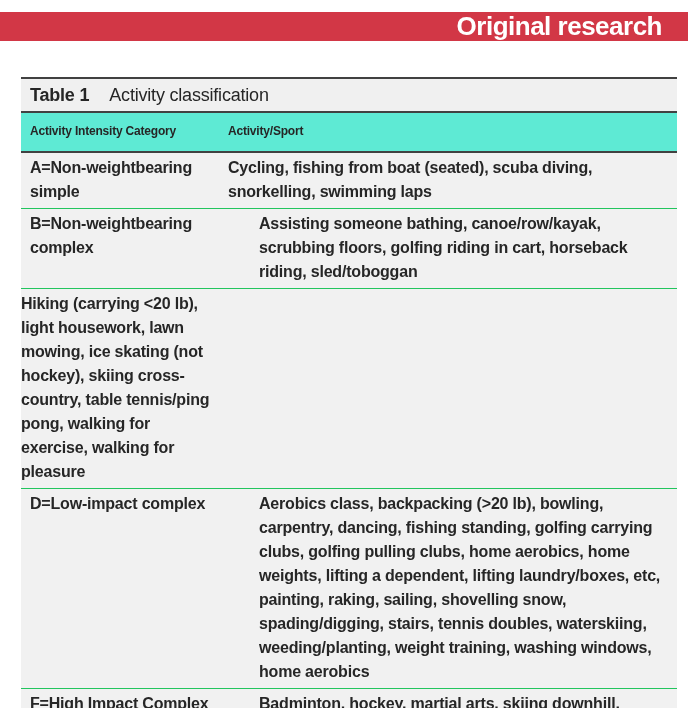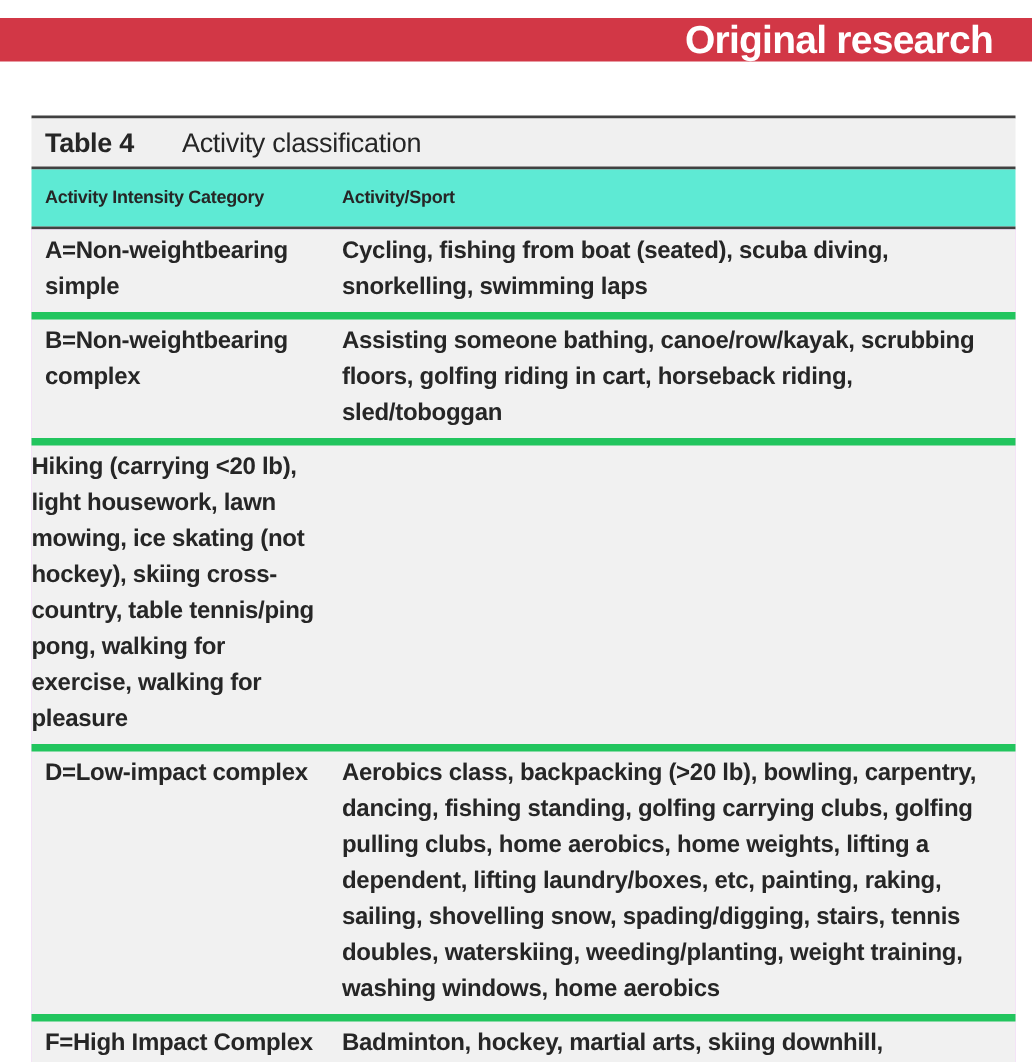--- a/index.html
+++ b/index.html
@@ -86,7 +86,7 @@
   <div class="rule-dark"></div>
 
   <div class="t-title">
-    <span class="t-label">Table 4</span><span class="t-caption">Activity classification</span>
+    <span class="t-label">Table 1</span><span class="t-caption">Activity classification</span>
   </div>
 
   <div class="rule-dark"></div>

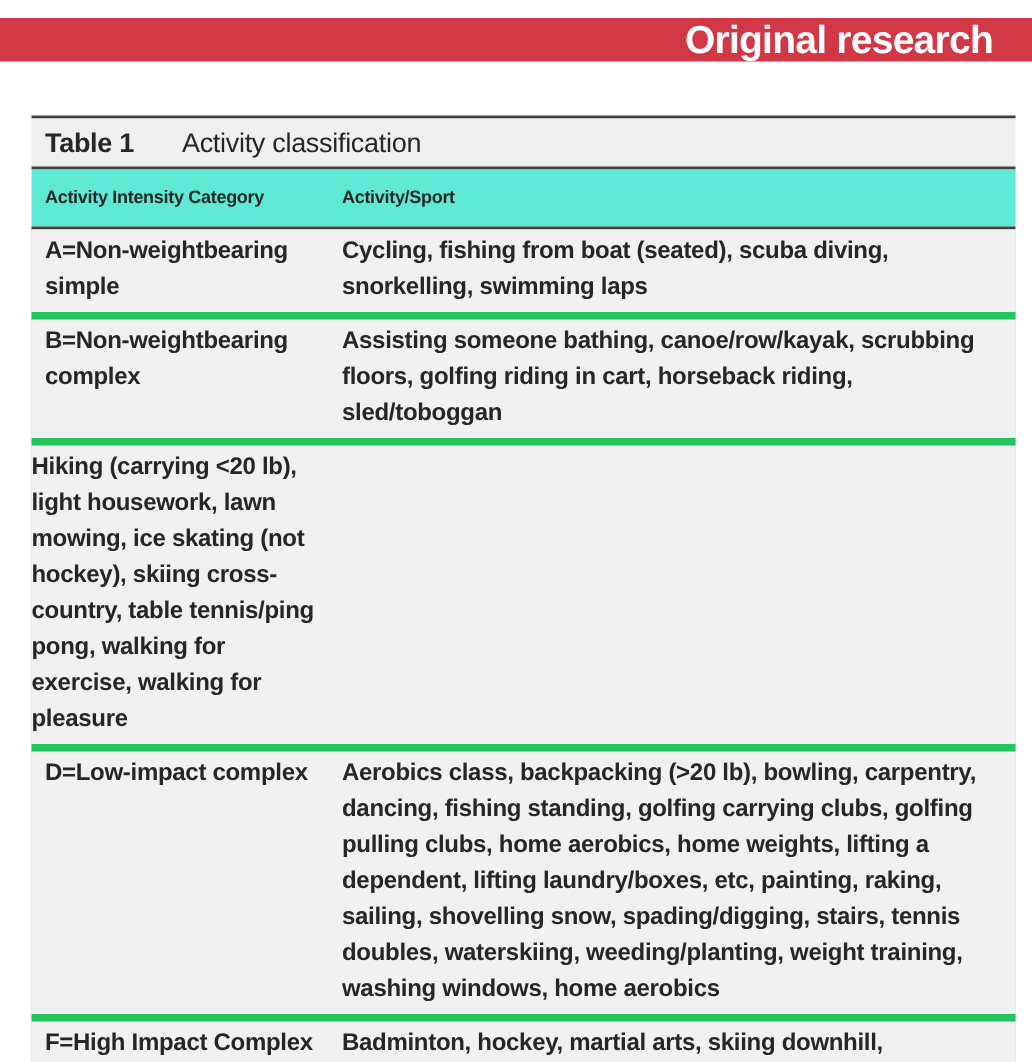--- a/index.html
+++ b/index.html
@@ -44,7 +44,7 @@
     letter-spacing: -0.2px;
   }
   .t-title .t-label { font-weight: bold; }
-  .t-title .t-caption { margin-left: 32px; font-weight: normal; }
+  .t-title .t-caption { margin-left: 20px; font-weight: normal; }
 
   .grid {
     display: grid;

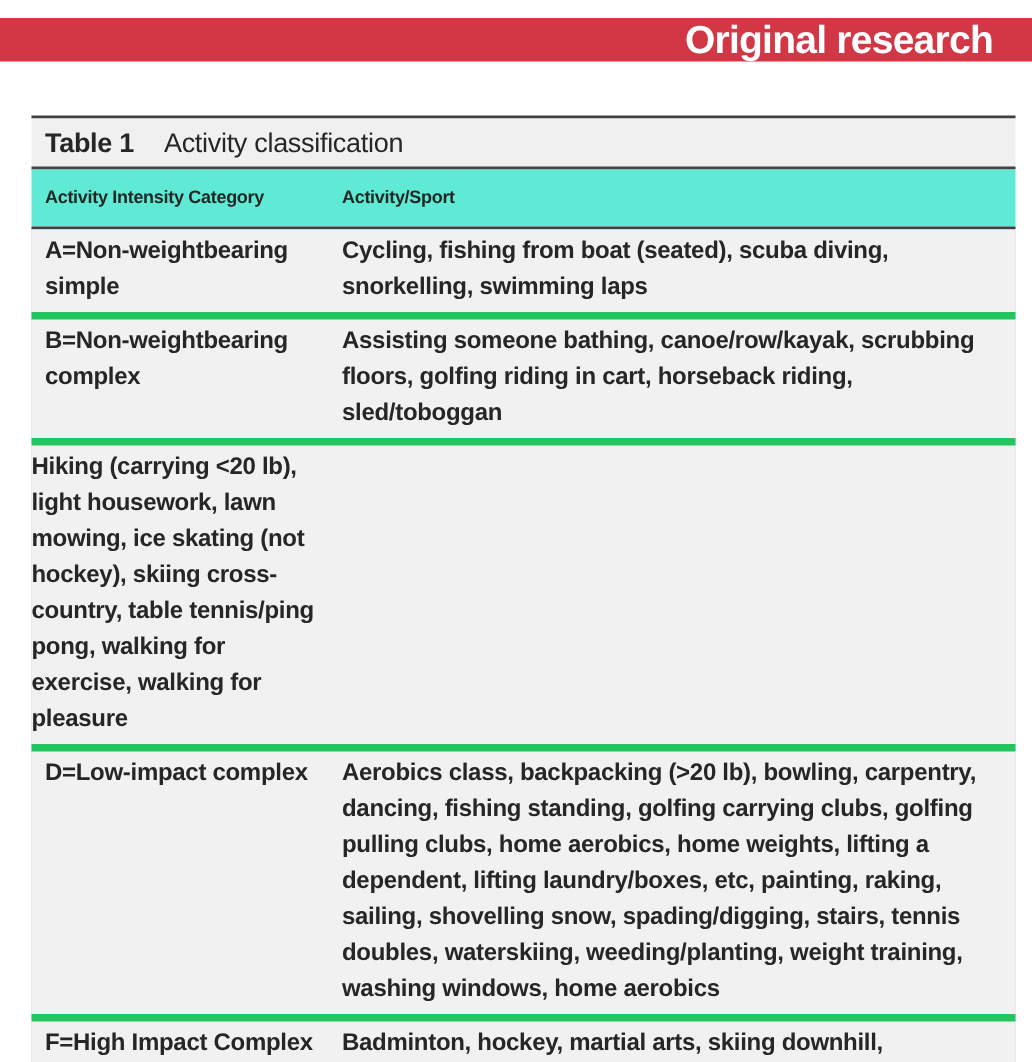--- a/index.html
+++ b/index.html
@@ -72,7 +72,7 @@
     line-height: 24px;
     letter-spacing: -0.2px;
   }
-  .t-row + .t-row { border-top: 5px solid #22c55e; }
+  .t-row + .t-row { border-top: 1px solid #22c55e; gap: 31px; }
 </style>
 </head>
 <body>

